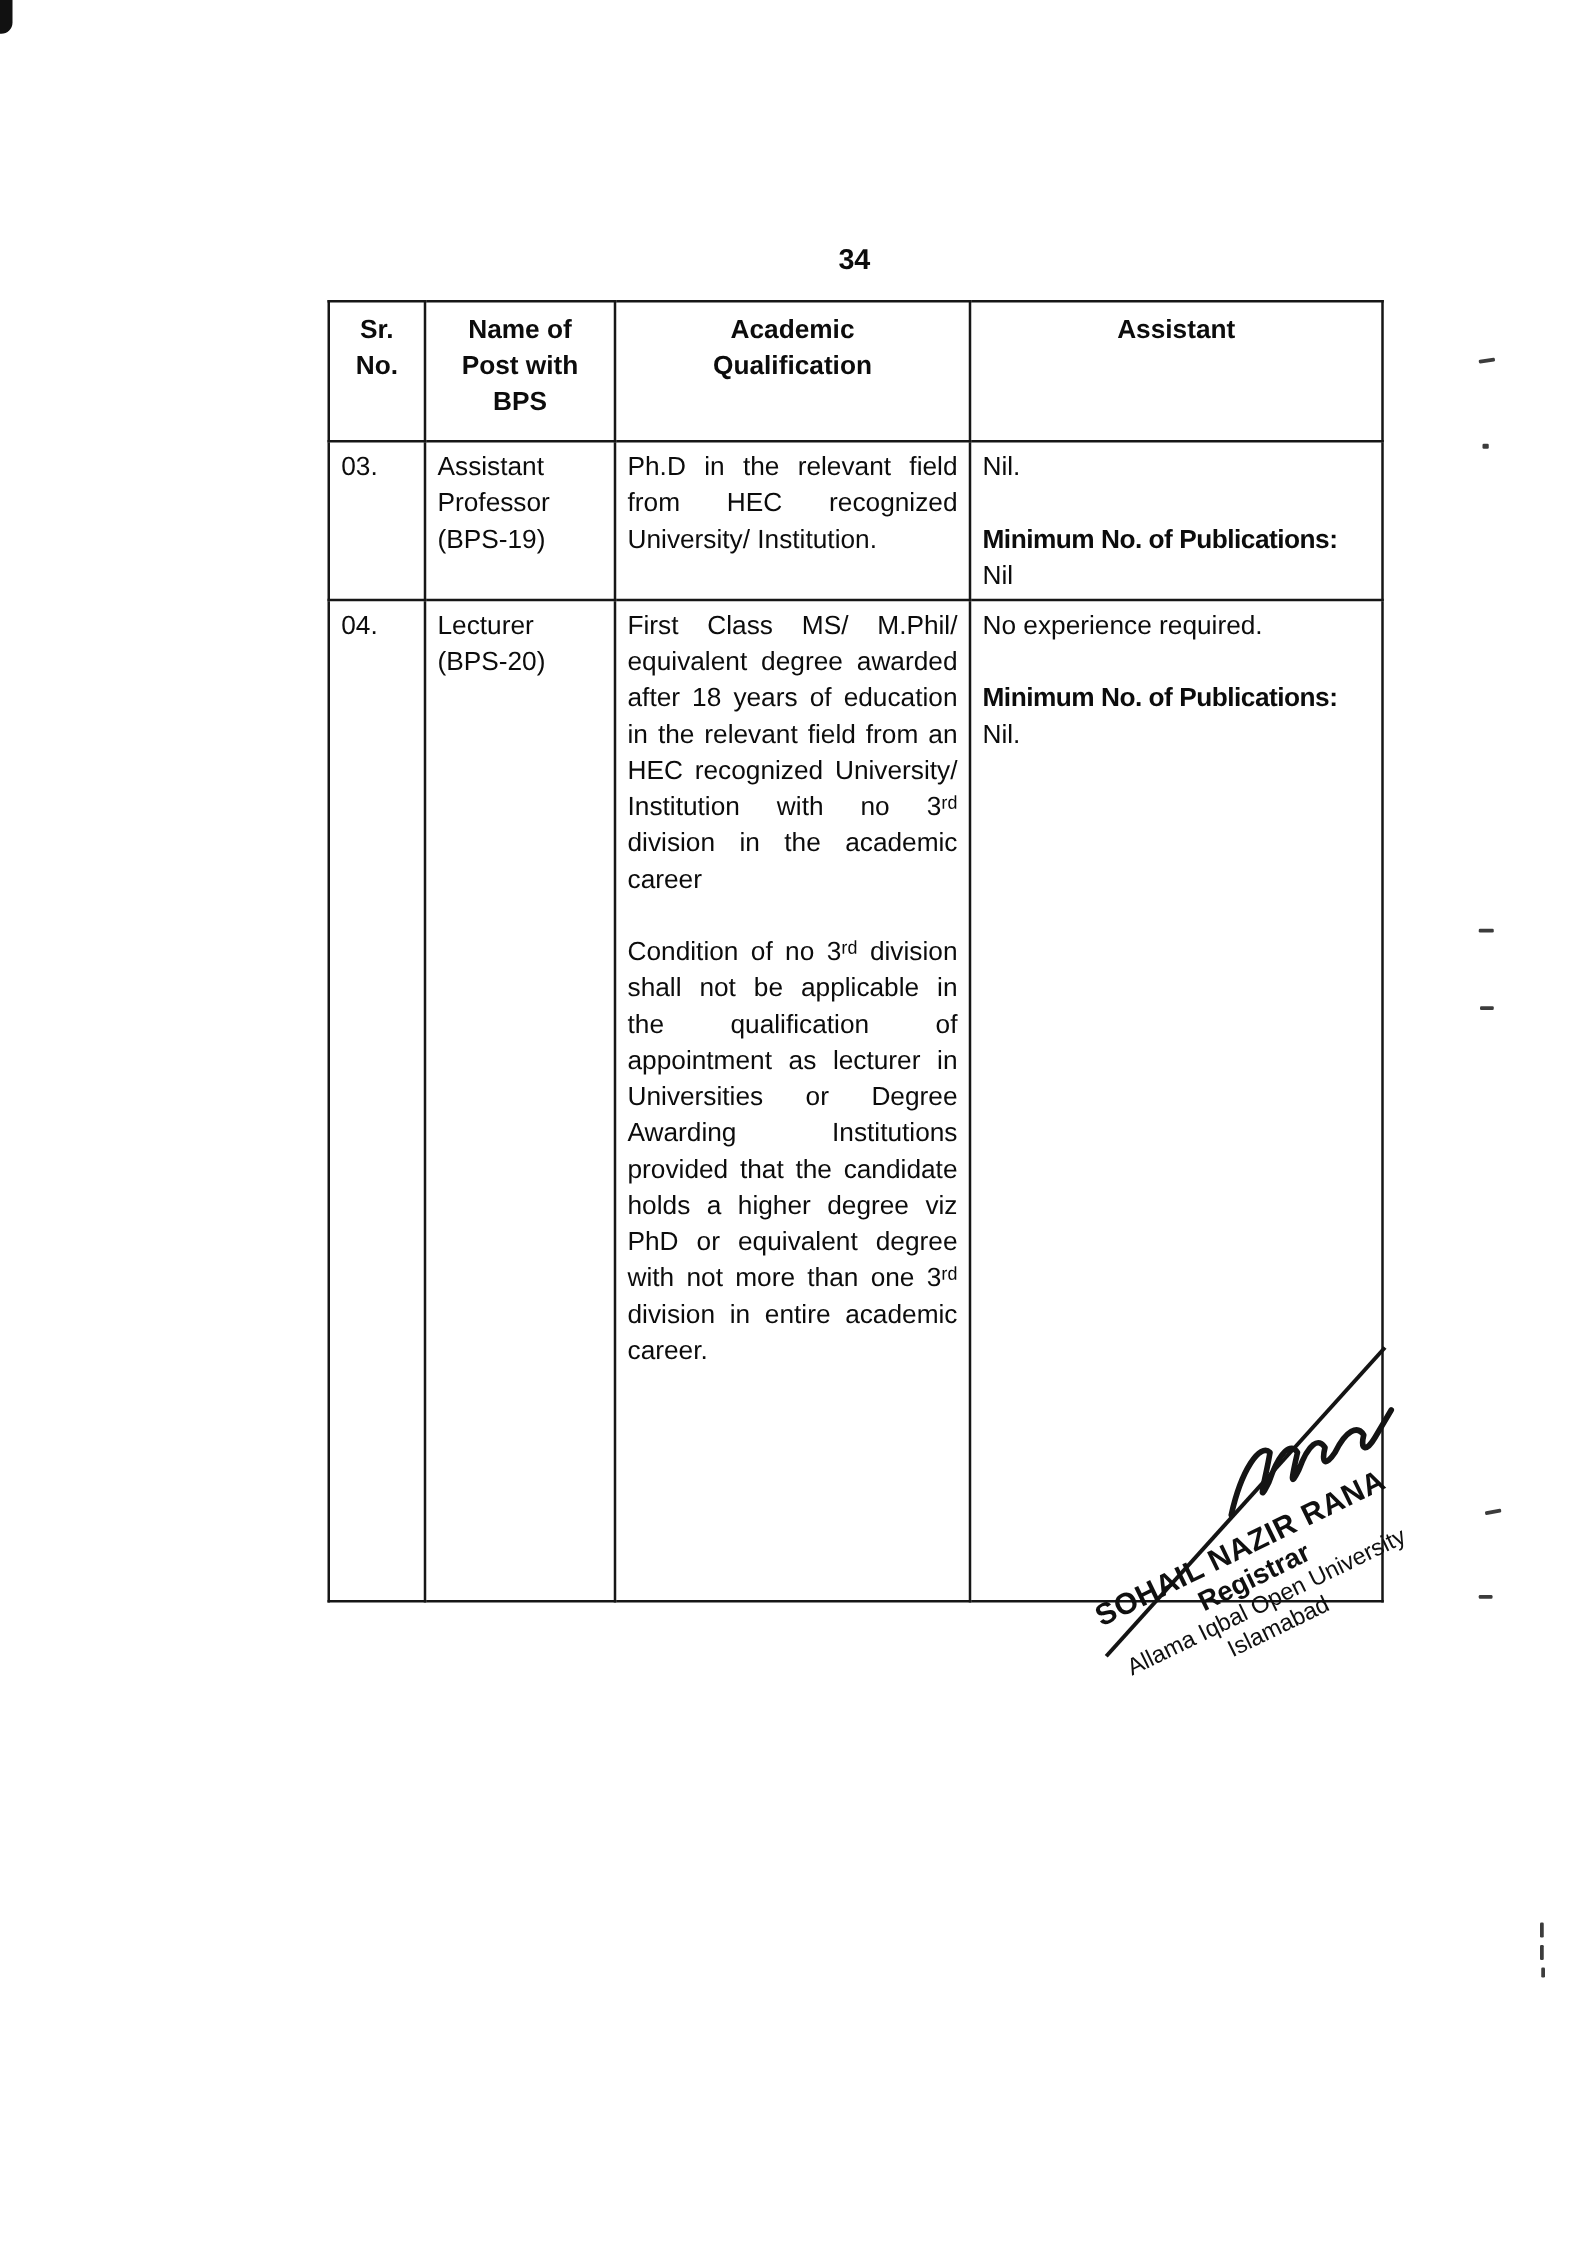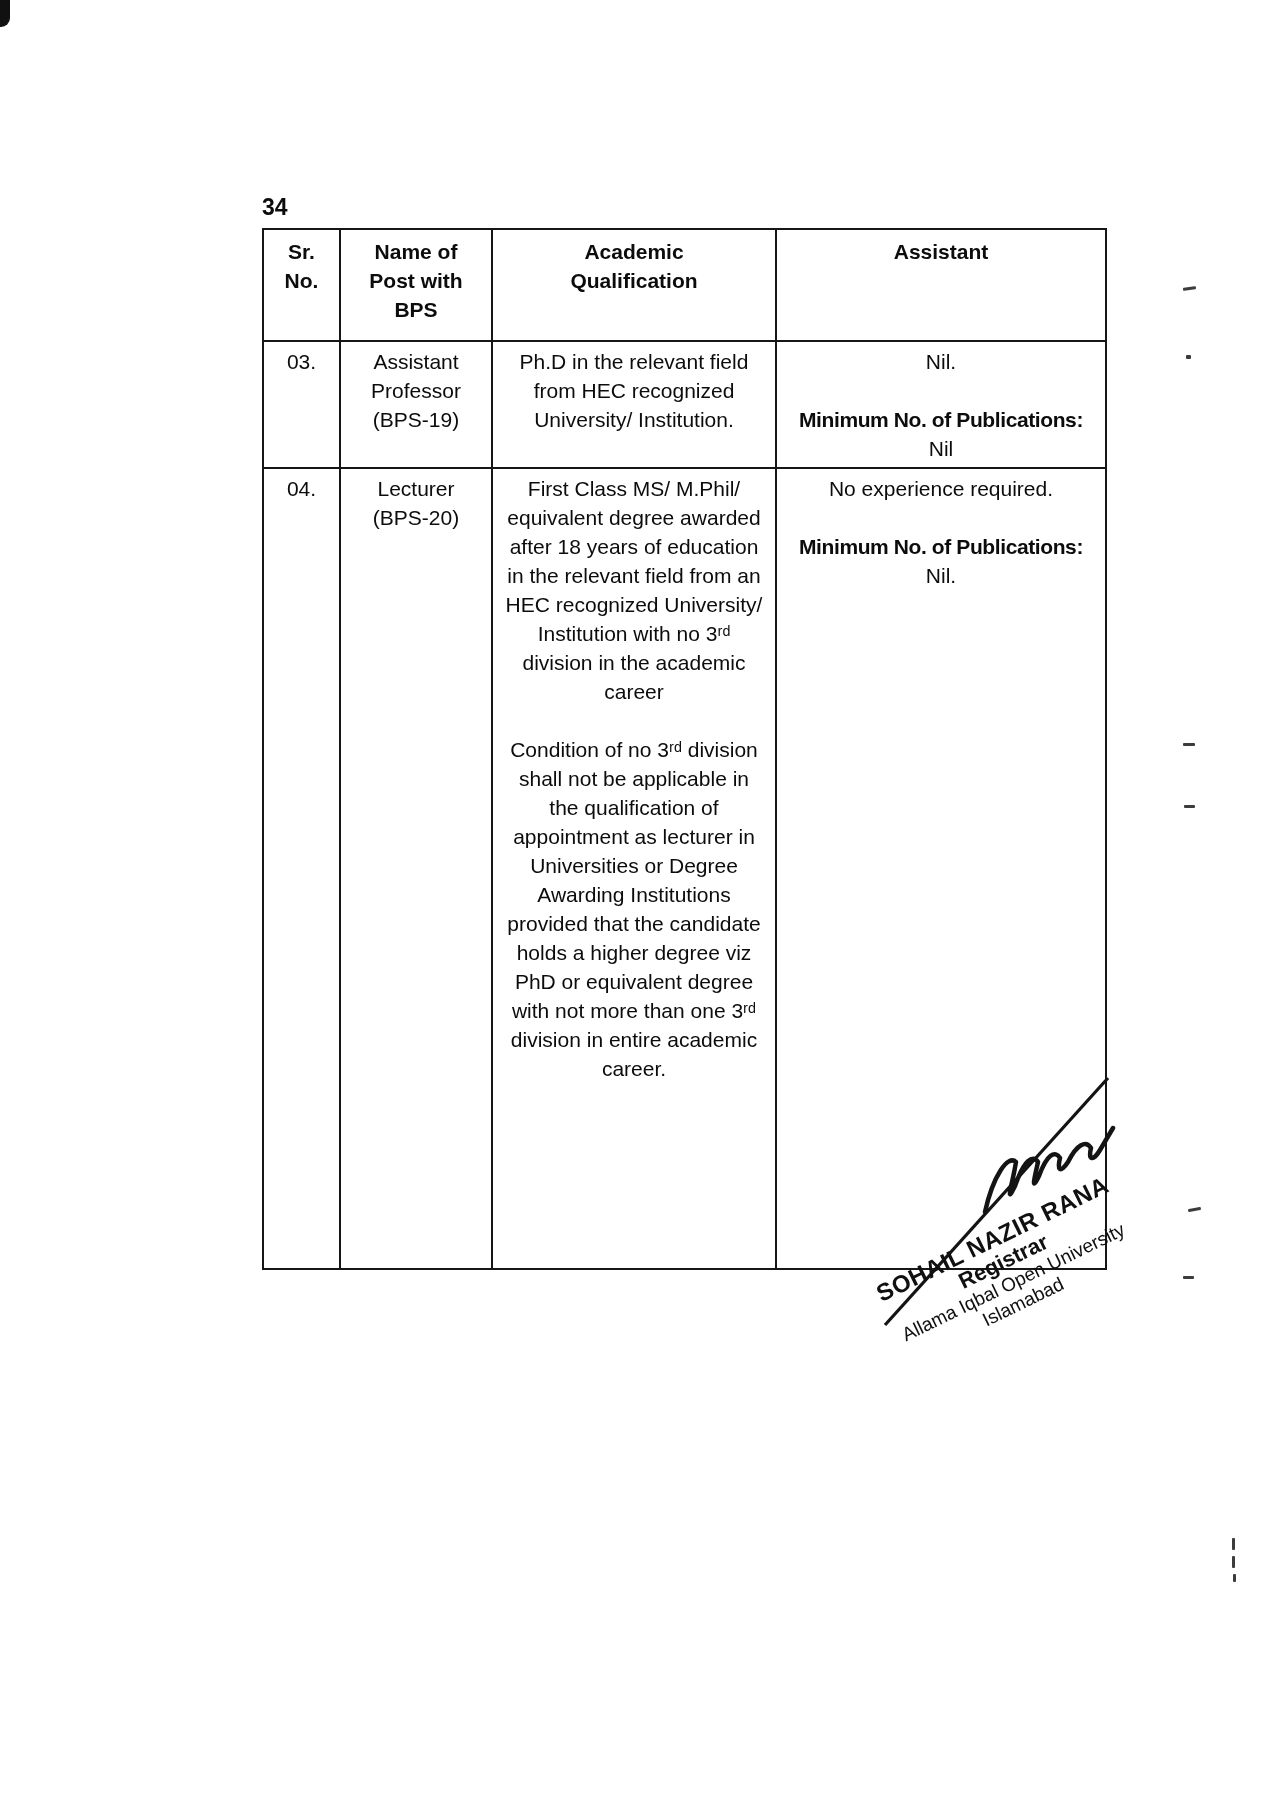--- a/index.html
+++ b/index.html
@@ -15,7 +15,7 @@
   
   .page-number {
     position:absolute; top:194px; left:262px; width:843px;
-    text-align:left; font-weight:bold; font-size:23px;
+    text-align:center; font-weight:bold; font-size:23px;
   }
 
   

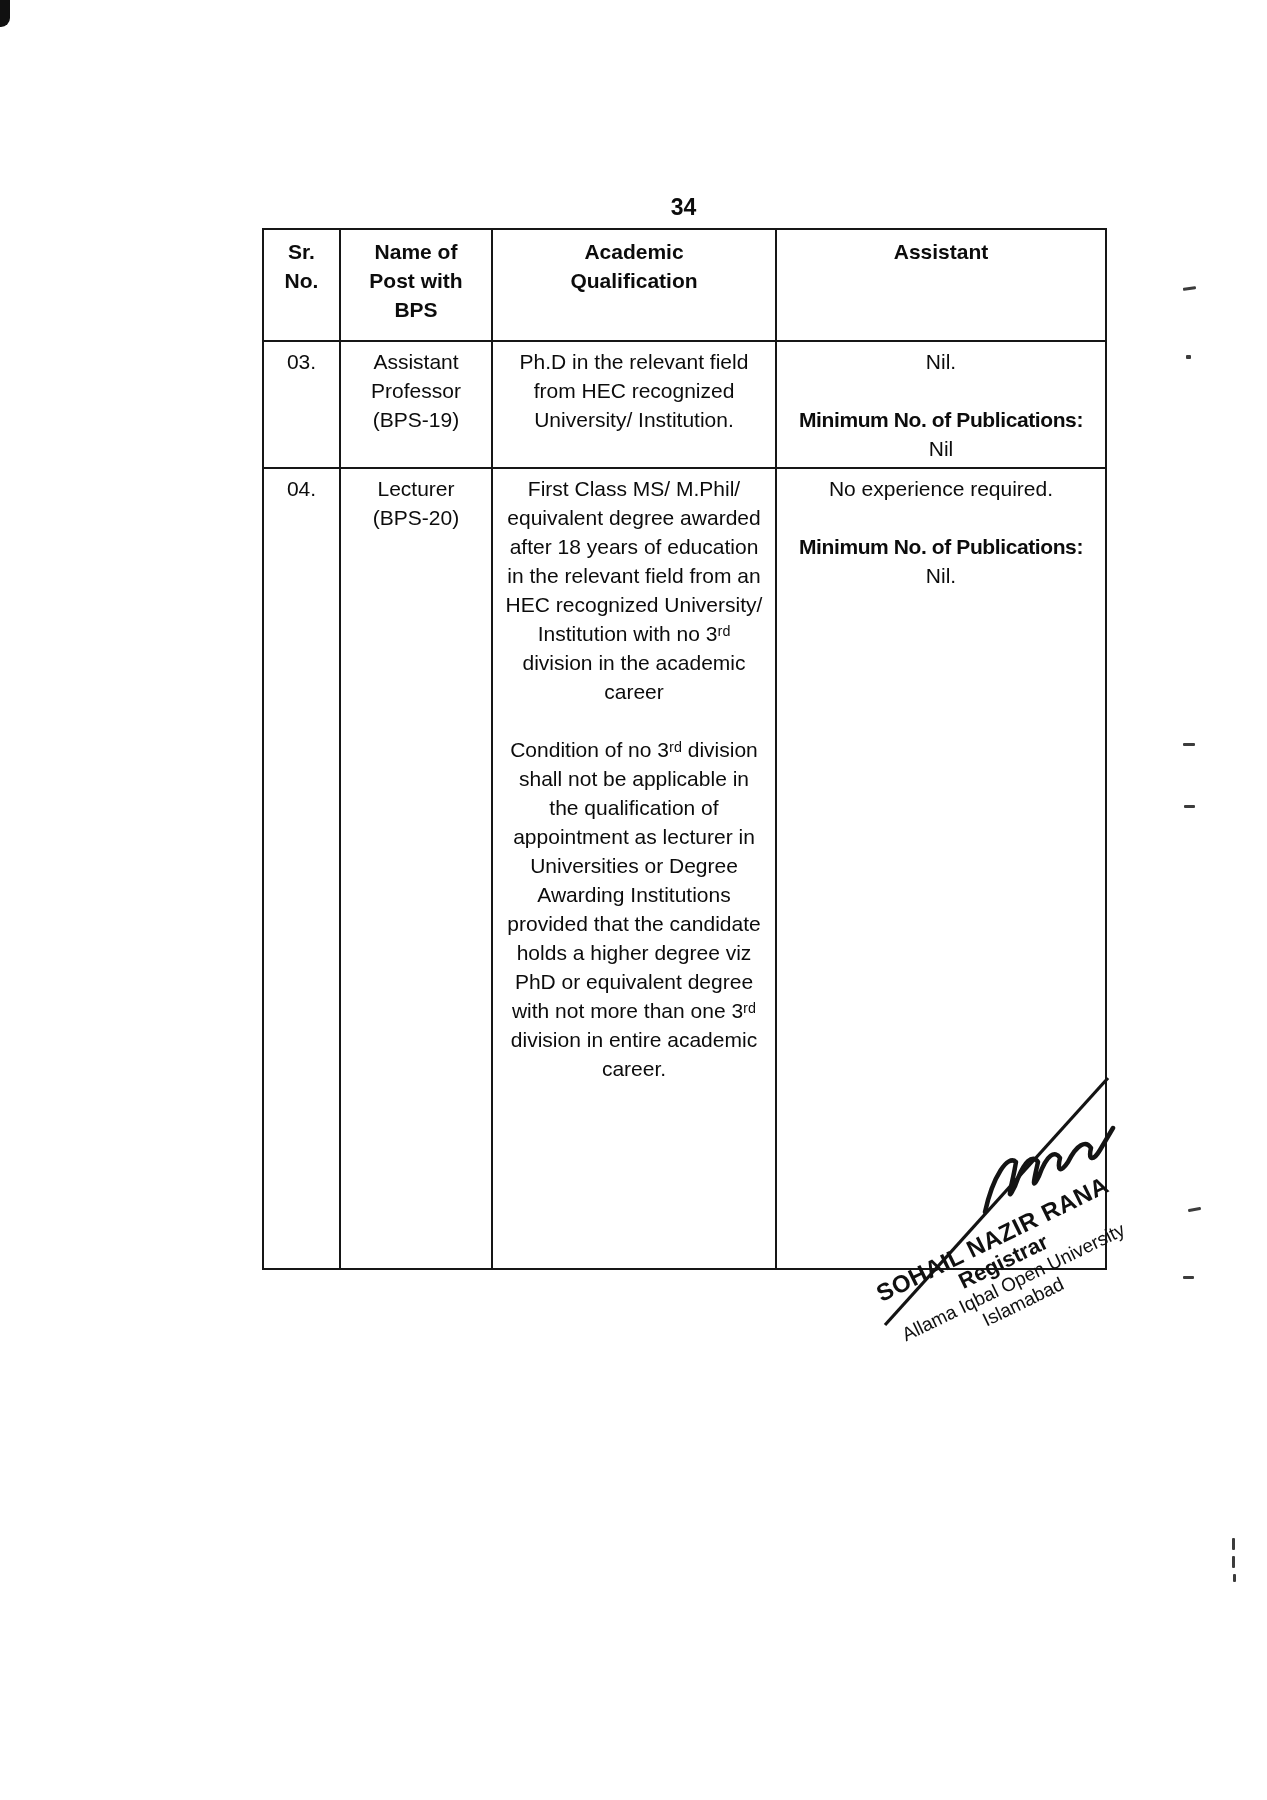--- a/index.html
+++ b/index.html
@@ -20,7 +20,7 @@
 
   
   table.doc-table {
-    position:absolute; left:262px; top:228px; width:843px;
+    position:absolute; left:262px; top:240px; width:843px;
     border-collapse:collapse; table-layout:fixed;
   }
   .doc-table td, .doc-table th {

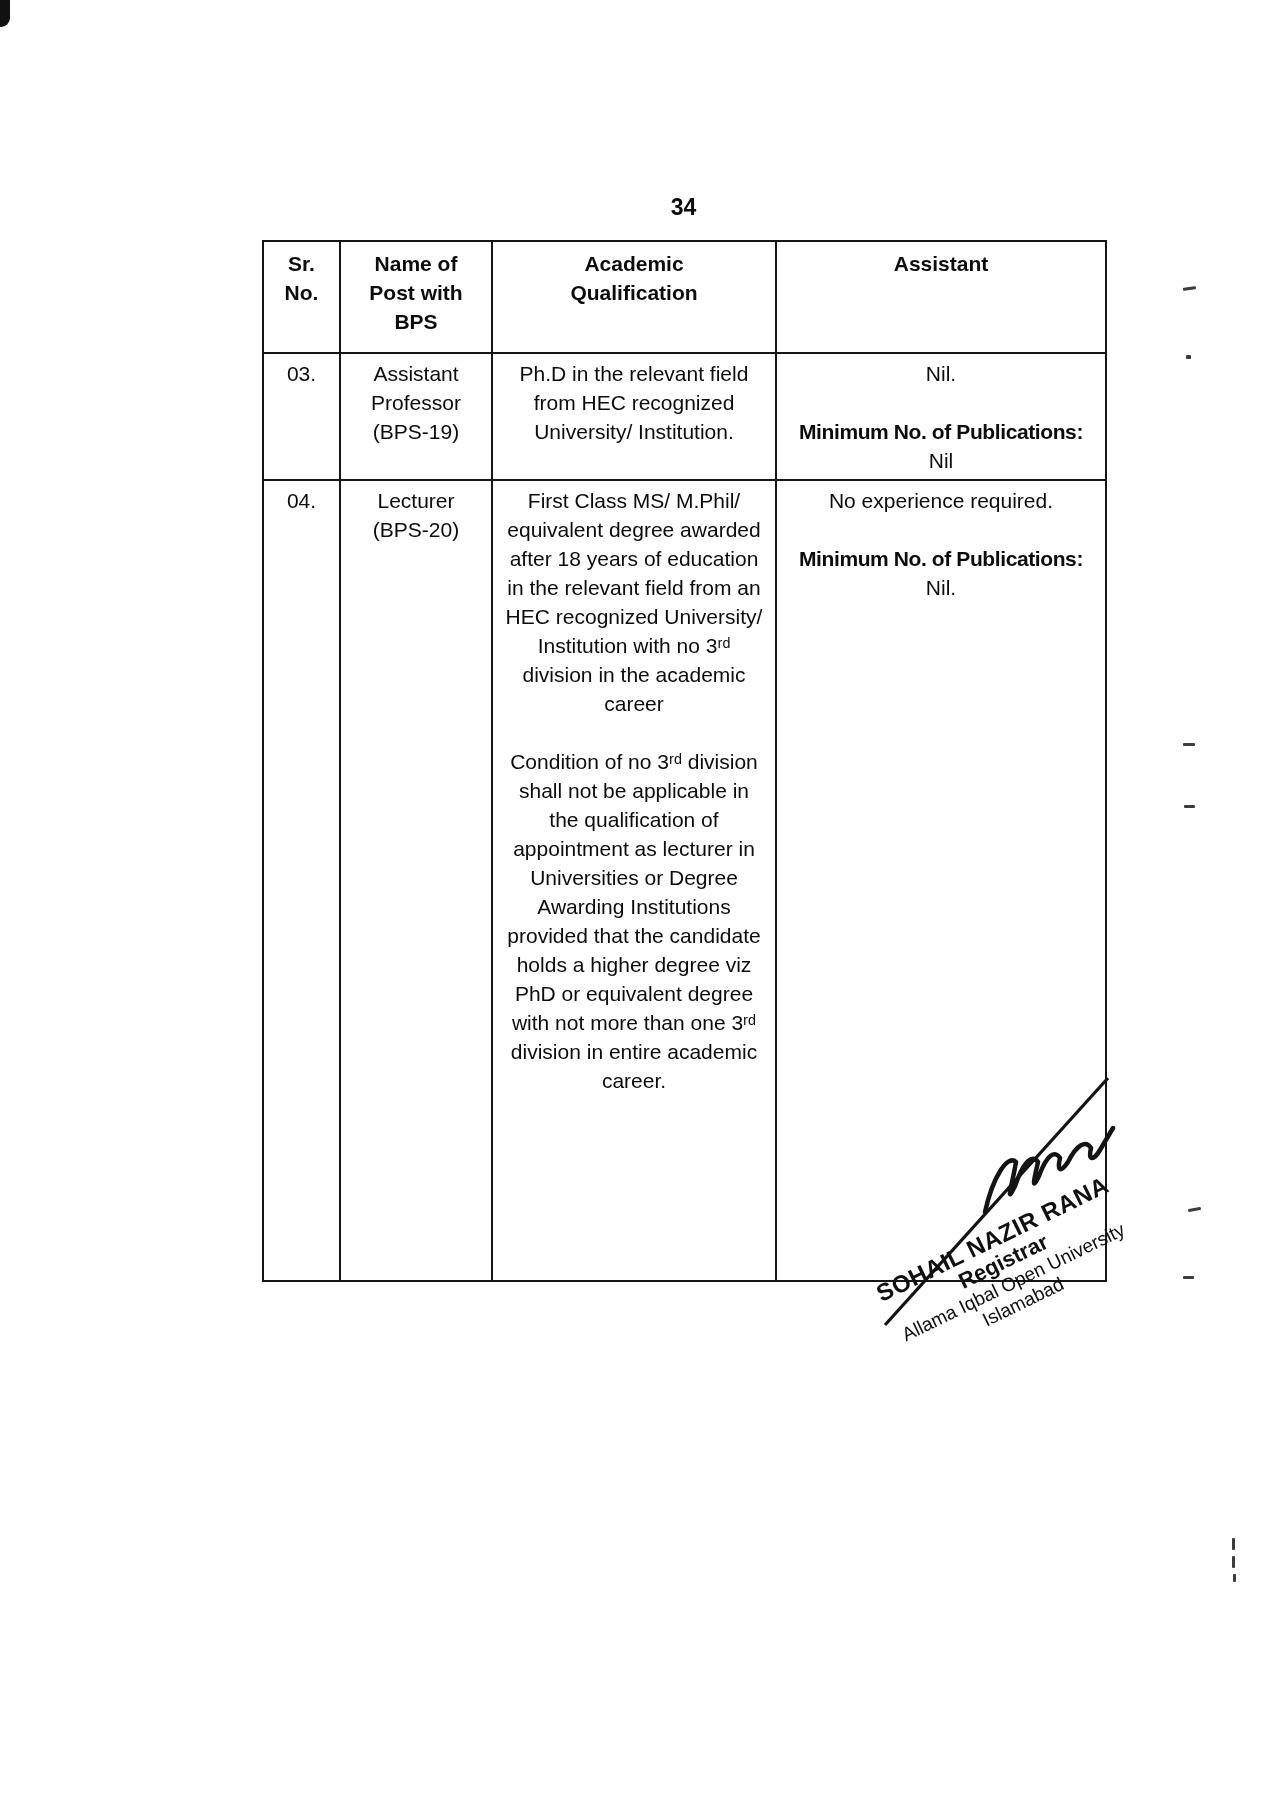--- a/index.html
+++ b/index.html
@@ -29,7 +29,6 @@
     padding:5px 9px 4px 9px;
     font-size:21px; line-height:29px;
     background:#fff;
-    text-align:center;
   }
   .doc-table th {
     text-align:center; font-weight:bold;

